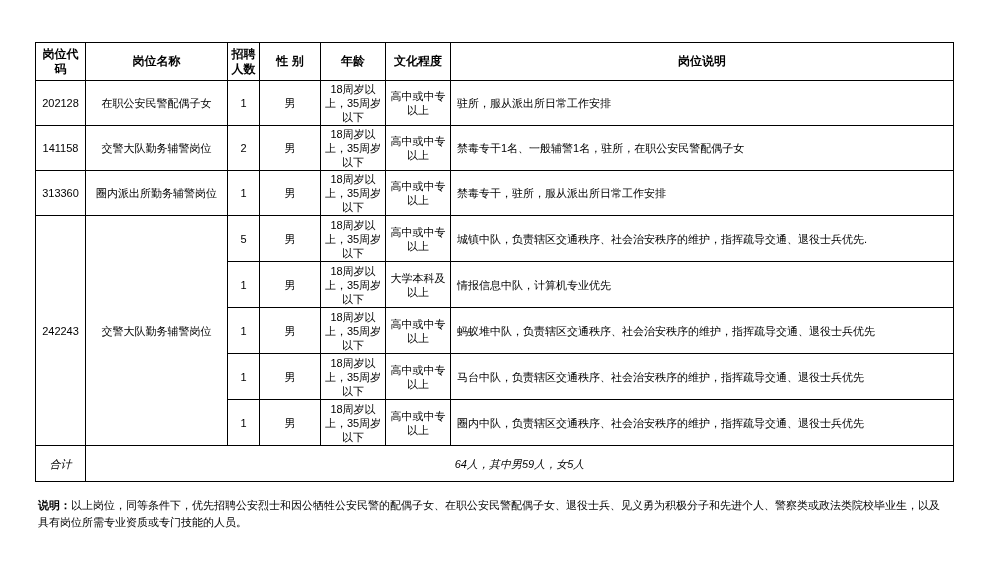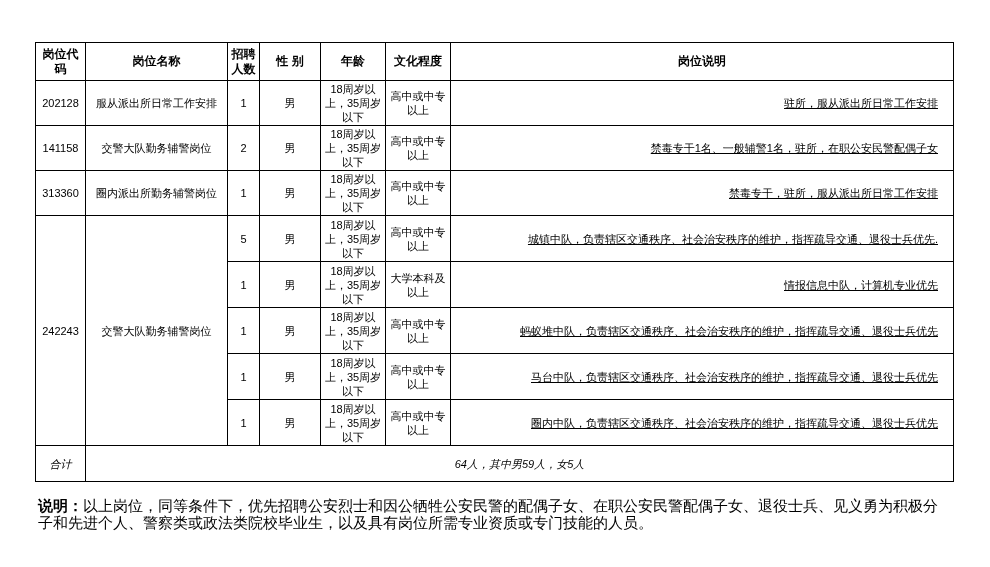--- a/index.html
+++ b/index.html
@@ -65,7 +65,7 @@
     <tbody>
       <tr class="r1">
         <td>202128</td>
-        <td>服从派出所日常工作安排</td>
+        <td>在职公安民警配偶子女</td>
         <td>1</td>
         <td>男</td>
         <td>18周岁以上，35周岁以下</td>

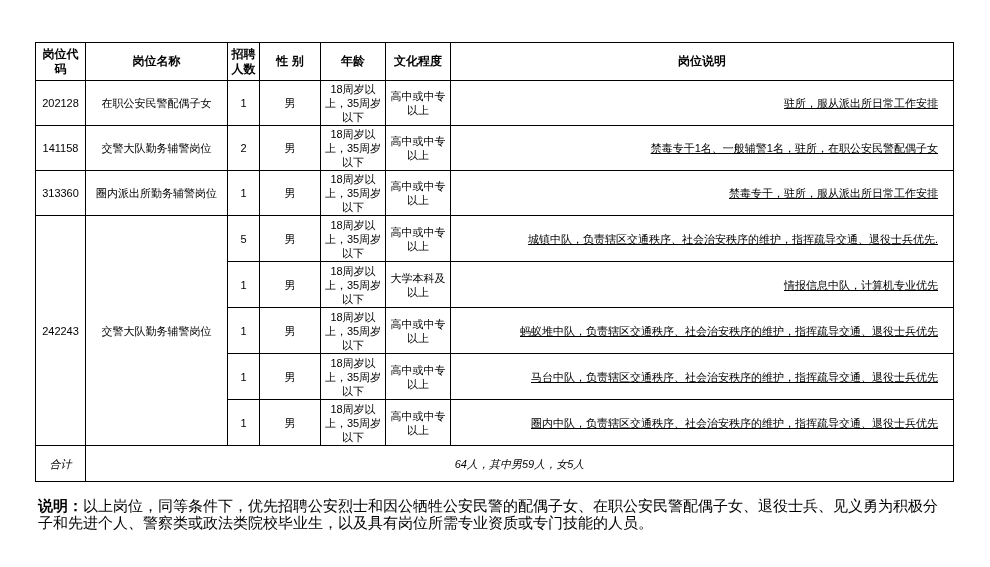--- a/index.html
+++ b/index.html
@@ -23,7 +23,7 @@
   table.jobs td {
     font-size:11px; padding:1px 2px; line-height:14px; text-align:center;
   }
-  table.jobs td.desc { text-align:right; padding-left:6px; padding-right:15px;text-decoration:underline; }
+  table.jobs td.desc { text-align:left; padding-left:6px; padding-right:0; }
   tr.hdr   { height:38px; }
   tr.r1    { height:45px; }
   tr.r2    { height:44px; }

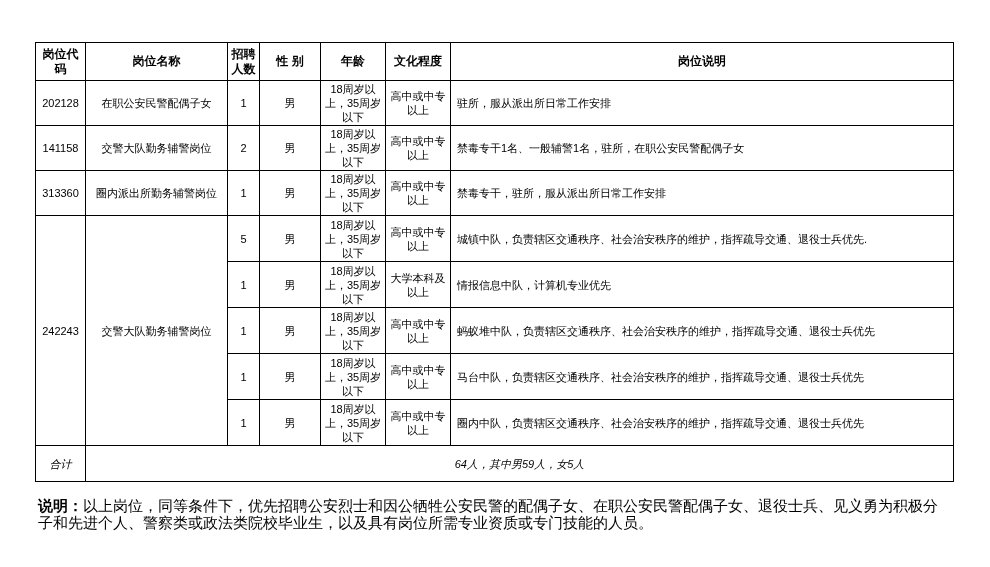--- a/index.html
+++ b/index.html
@@ -32,7 +32,7 @@
   tr.total { height:36px;font-style:italic; }
   .note {
     margin:15px 0 0 38px; width:903px;
-    font-size:15px; line-height:17px; word-break:break-all;
+    font-size:11px; line-height:17px; word-break:break-all;
   }
   .note .note-label { font-weight:bold; }
 </style>

